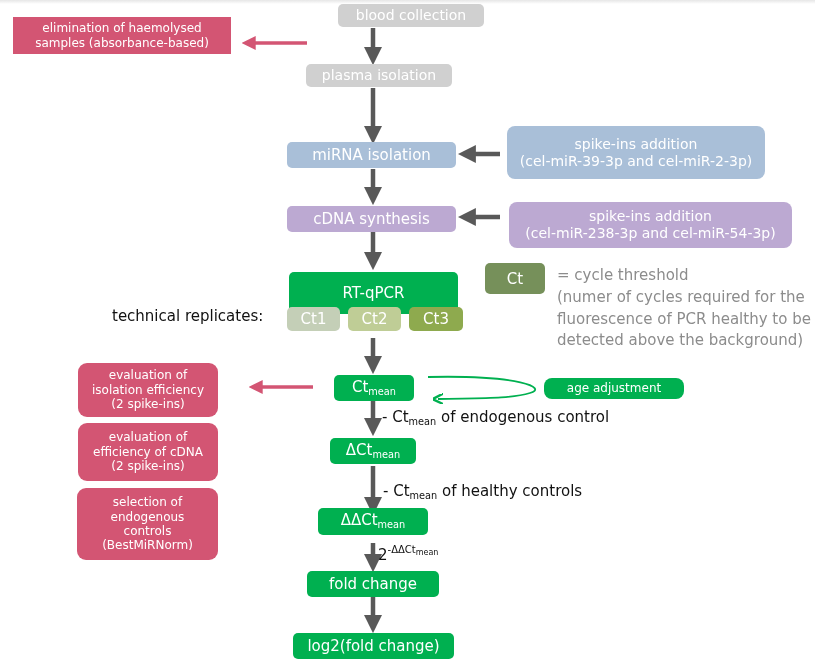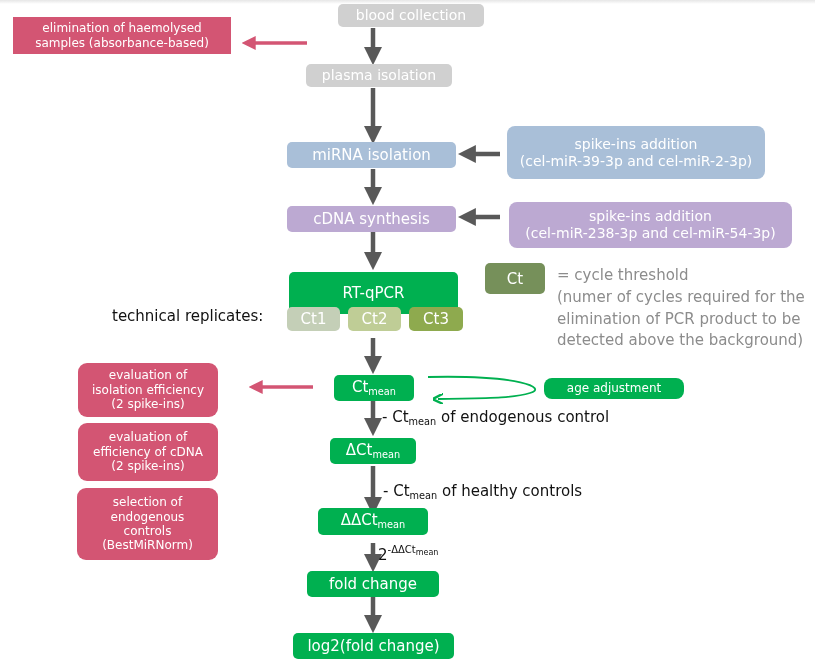--- a/index.html
+++ b/index.html
@@ -121,7 +121,7 @@
 <div class="gtext" style="left:557px;top:265px;">
   <div>= cycle threshold</div>
   <div>(numer of cycles required for the</div>
-  <div>elimination  of PCR product to be</div>
+  <div>fluorescence  of PCR healthy to be</div>
   <div>detected  above the background)</div>
 </div>
 

